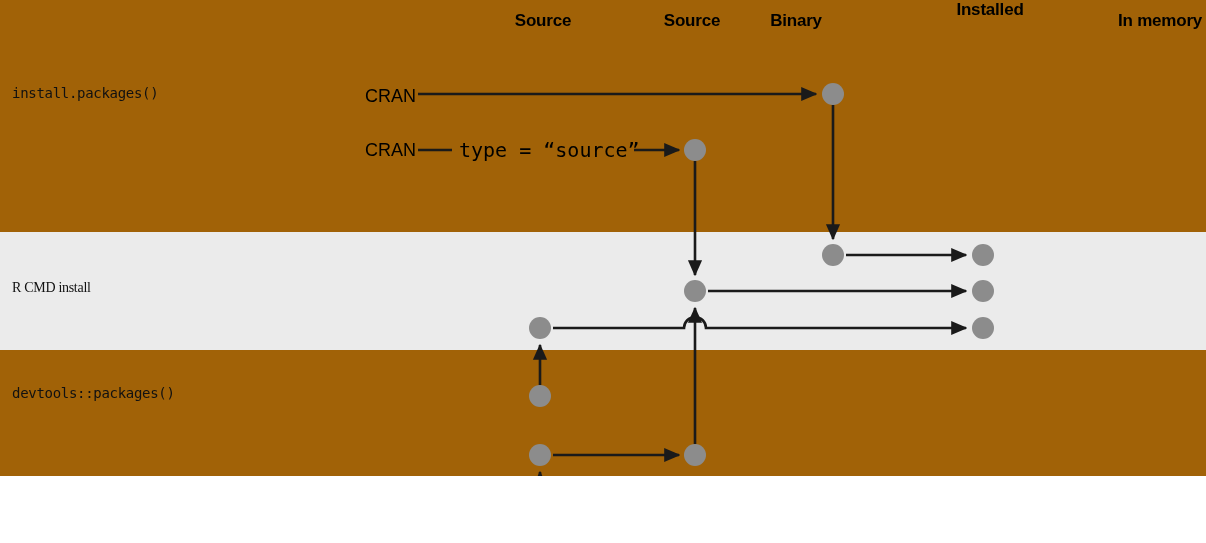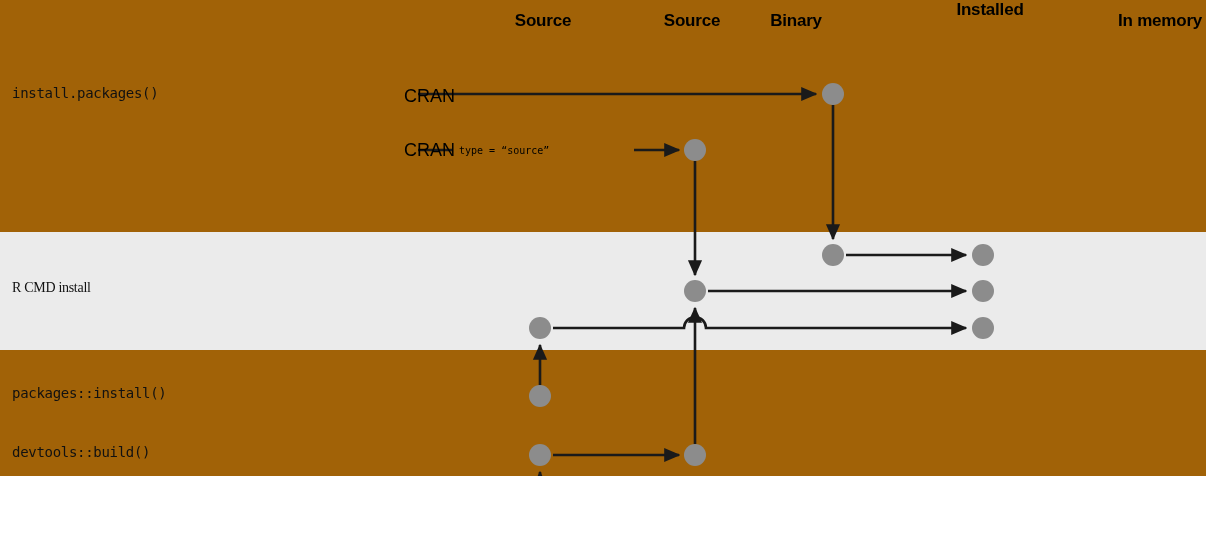--- a/index.html
+++ b/index.html
@@ -54,7 +54,6 @@
     color: #000000;
     white-space: nowrap;
     transform: translateY(-50%);
-    margin-left: 39px;
   }
   .edge-label-mono {
     position: absolute;

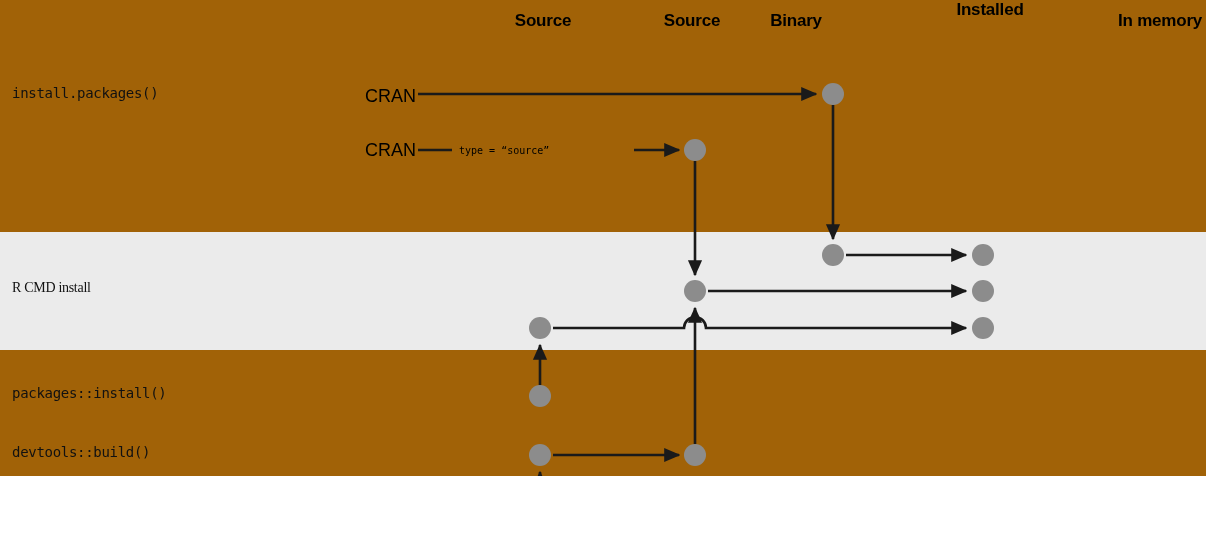--- a/index.html
+++ b/index.html
@@ -58,7 +58,7 @@
   .edge-label-mono {
     position: absolute;
     font-family: "DejaVu Sans Mono", monospace;
-    font-size: 10px;
+    font-size: 20px;
     color: #000000;
     white-space: nowrap;
     transform: translateY(-50%);

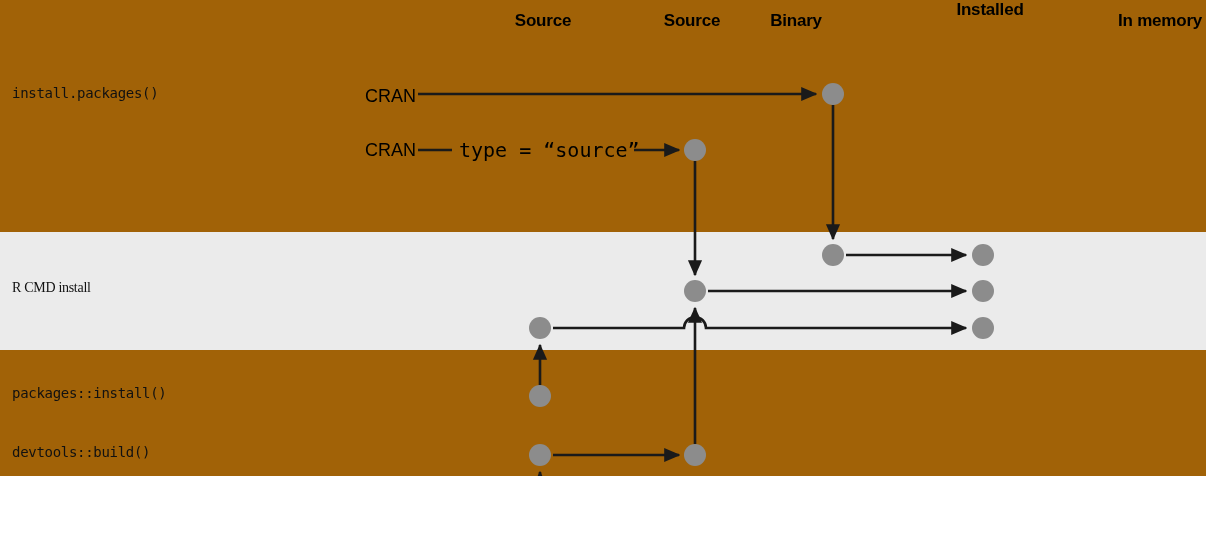--- a/index.html
+++ b/index.html
@@ -132,7 +132,7 @@
     <div class="col-header" style="left: 1140px; top: 11px; margin-left: 20px;">In memory</div>
     <div class="row-label" style="left: 12px; top: 85px;">install.packages()</div>
     <div class="row-label" style="left: 12px; top: 280px; font-family: Liberation Serif, serif;">R CMD install</div>
-    <div class="row-label" style="left: 12px; top: 385px;">packages::install()</div>
+    <div class="row-label" style="left: 12px; top: 385px;">devtools::packages()</div>
     <div class="row-label" style="left: 12px; top: 444px;">devtools::build()</div>
     <div class="edge-label-sans" style="left: 365px; top: 96px;">CRAN</div>
     <div class="edge-label-sans" style="left: 365px; top: 150px;">CRAN</div>

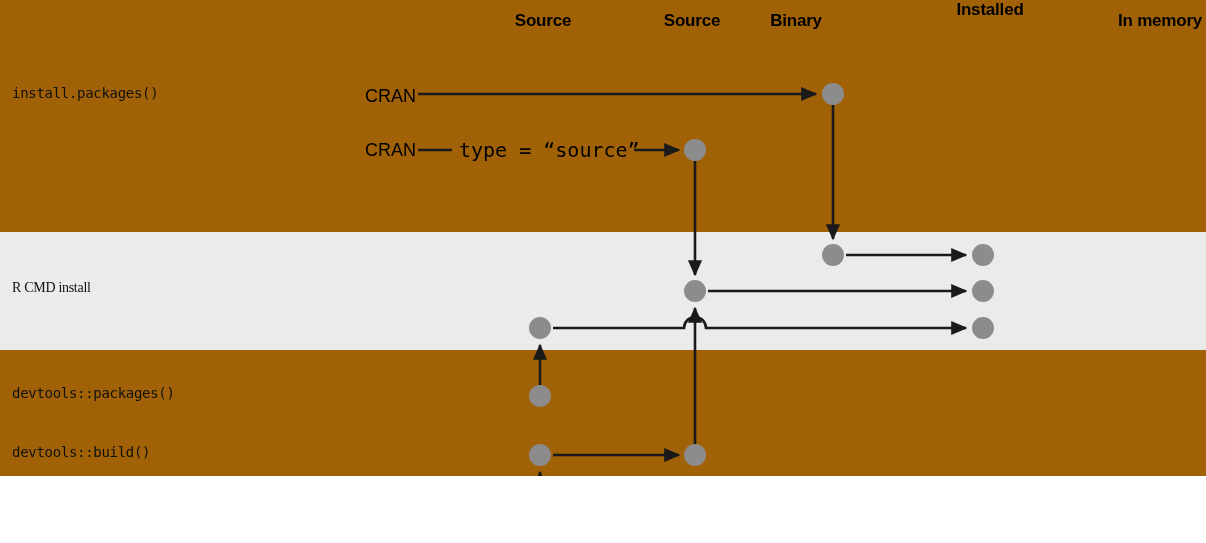--- a/index.html
+++ b/index.html
@@ -133,7 +133,6 @@
     <div class="row-label" style="left: 12px; top: 85px;">install.packages()</div>
     <div class="row-label" style="left: 12px; top: 280px; font-family: Liberation Serif, serif;">R CMD install</div>
     <div class="row-label" style="left: 12px; top: 385px;">devtools::packages()</div>
-    <div class="row-label" style="left: 12px; top: 444px;">devtools::build()</div>
     <div class="edge-label-sans" style="left: 365px; top: 96px;">CRAN</div>
     <div class="edge-label-sans" style="left: 365px; top: 150px;">CRAN</div>
     <div class="edge-label-mono" style="left: 459px; top: 150px;">type = “source”</div>

